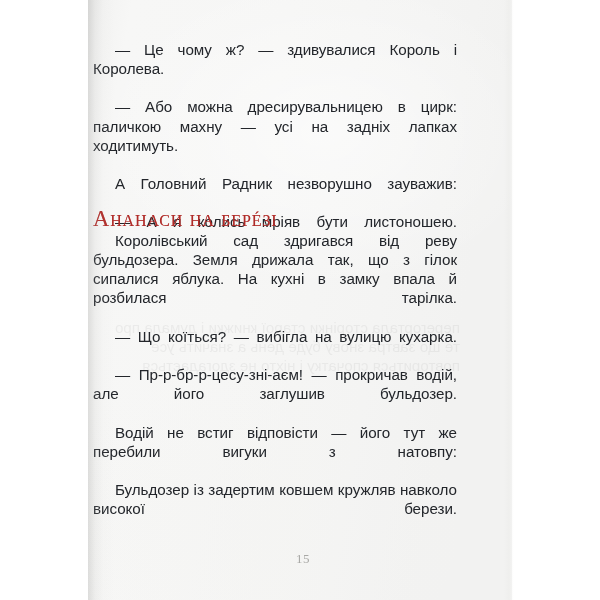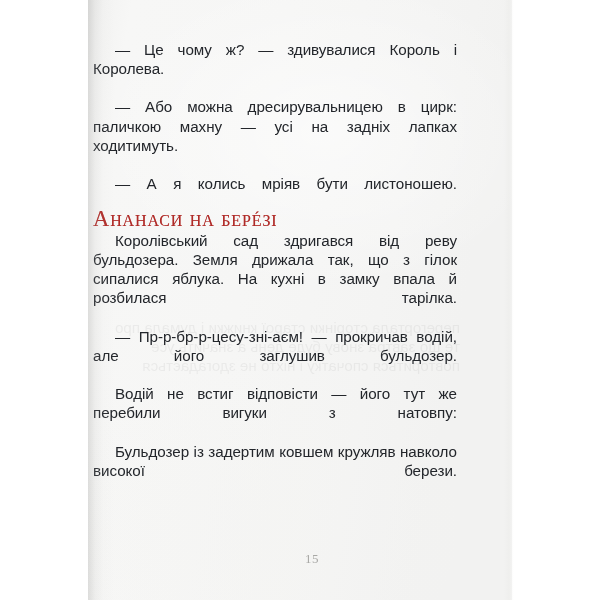--- a/index.html
+++ b/index.html
@@ -185,6 +185,7 @@
     <div id="para-block-top">
       <p class="para indent">— Це чому ж? — здивувалися Король і Королева.</p>
       <p class="para indent">— Або можна дресирувальницею в цирк: паличкою махну — усі на задніх лапках ходитимуть.</p>
+      <p class="para indent">А Головний Радник незворушно зауважив:</p>
       <p class="para indent">— А я колись мріяв бути листоношею.</p>
     </div>
 

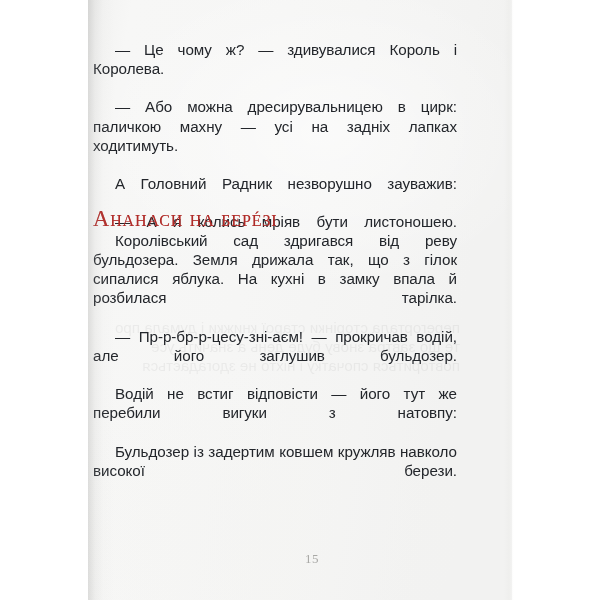--- a/index.html
+++ b/index.html
@@ -193,6 +193,7 @@
 
     <div id="para-block-body">
       <p class="para indent">Королівський сад здригався від реву бульдозера. Земля дрижала так, що з гілок сипалися яблука. На кухні в замку впала й розбилася тарілка.</p>
+      <p class="para indent">— Що коїться? — вибігла на вулицю кухарка.</p>
       <p class="para indent">— Пр-р-бр-р-цесу-зні-аєм! — прокричав водій, але його заглушив бульдозер.</p>
       <p class="para indent">Водій не встиг відповісти — його тут же перебили вигуки з натовпу:</p>
       <p class="para indent">Бульдозер із задертим ковшем кружляв навколо високої берези.</p>

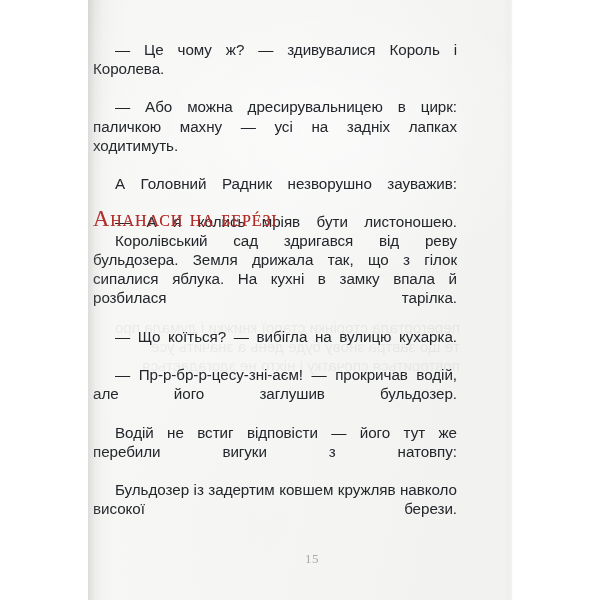--- a/index.html
+++ b/index.html
@@ -159,7 +159,7 @@
 
   #page-number {
     position: absolute;
-    left: 17px;
+    left: 8px;
     top: 551px;
     width: 404px;
     text-align: center;

